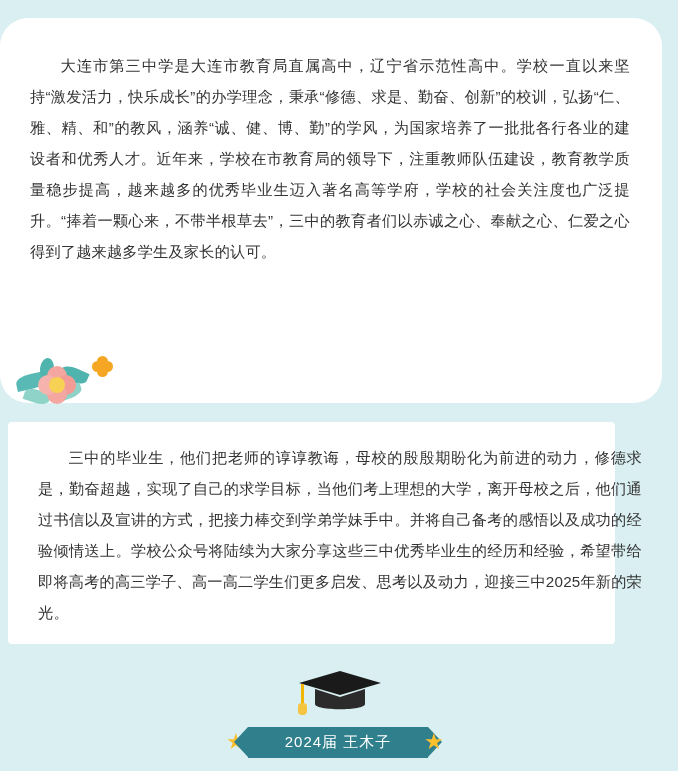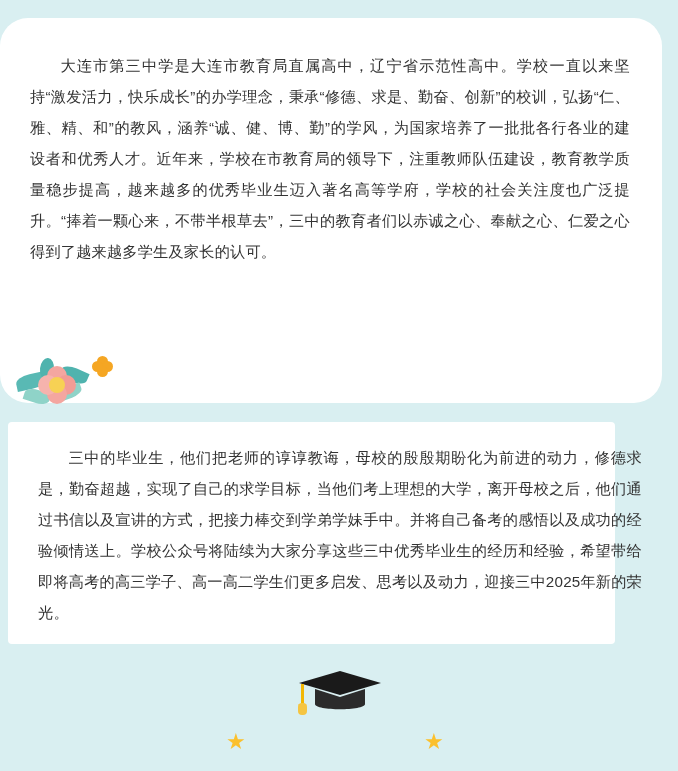--- a/index.html
+++ b/index.html
@@ -244,6 +244,9 @@
   </div>
 
   <span class="star star-left">★</span>
+  <div class="ribbon">
+    <span>2024届 王木子</span>
+  </div>
   <span class="star star-right">★</span>
 
 </div>

